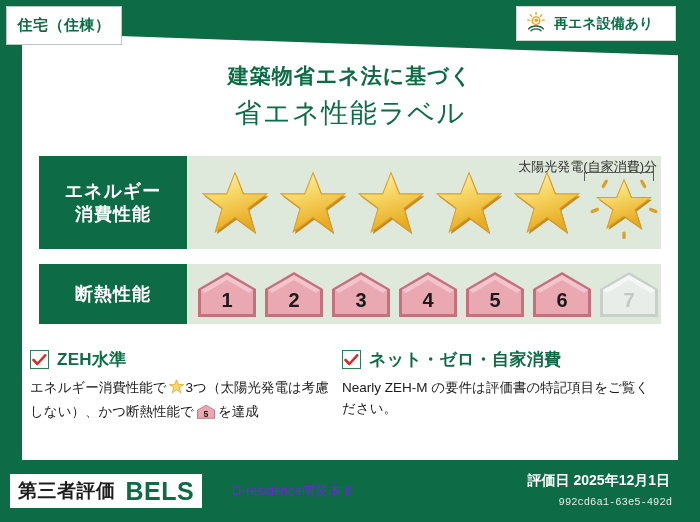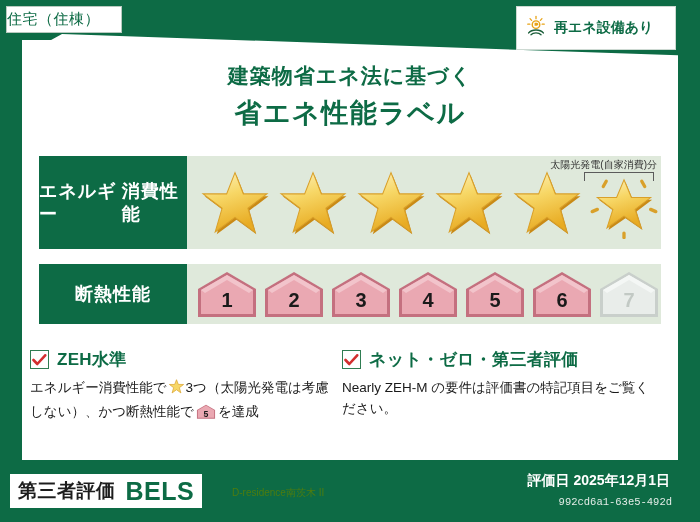--- a/index.html
+++ b/index.html
@@ -36,11 +36,11 @@
   
   .house-tag {
     position:absolute; left:6px; top:6px;
-    width:116px; height:27px;
+    width:116px; height:39px;
     background:#ffffff;
     border:1px solid #b9c9bf;
-    display:flex; align-items:center; 
-    color:#0d6b45; font-weight:normal; font-size:15px;
+    display:flex; align-items:center; justify-content:center;
+    color:#0d6b45; font-weight:bold; font-size:15px;
     letter-spacing:0.5px;
   }
 

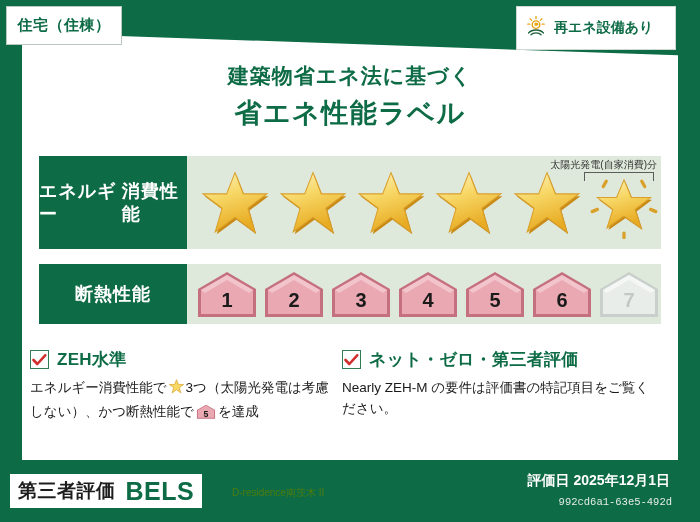--- a/index.html
+++ b/index.html
@@ -47,7 +47,7 @@
   
   .reene-badge {
     position:absolute; right:24px; top:6px;
-    height:44px; min-width:160px;
+    height:35px; min-width:160px;
     background:#ffffff;
     border:1px solid #cdd9d2;
     display:flex; align-items:center; gap:7px;

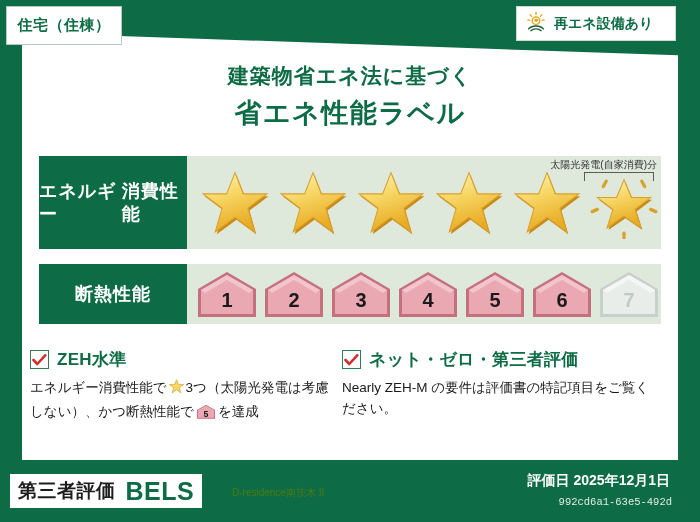--- a/index.html
+++ b/index.html
@@ -65,7 +65,7 @@
     color:#0d6b45; font-weight:bold; font-size:21px; letter-spacing:1px;
   }
   .title-main {
-    color:#0d6b45; font-weight:bold; font-size:27px; letter-spacing:1.5px;
+    color:#0d6b45; font-weight:normal; font-size:27px; letter-spacing:1.5px;
     margin-top:5px;
   }
 

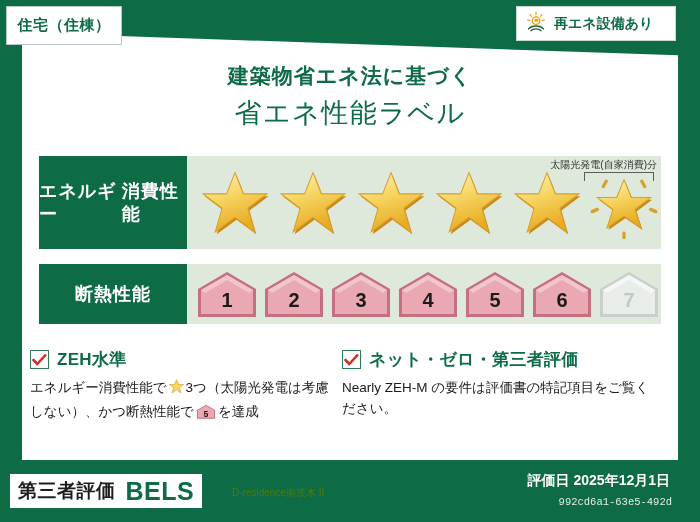--- a/index.html
+++ b/index.html
@@ -99,7 +99,7 @@
 
   .solar-note {
     position:absolute; right:4px; top:2px;
-    font-size:10px; color:#2f2f2f; white-space:nowrap;
+    font-size:13px; color:#2f2f2f; white-space:nowrap;
   }
   .solar-bracket {
     position:absolute; right:7px; top:16px;

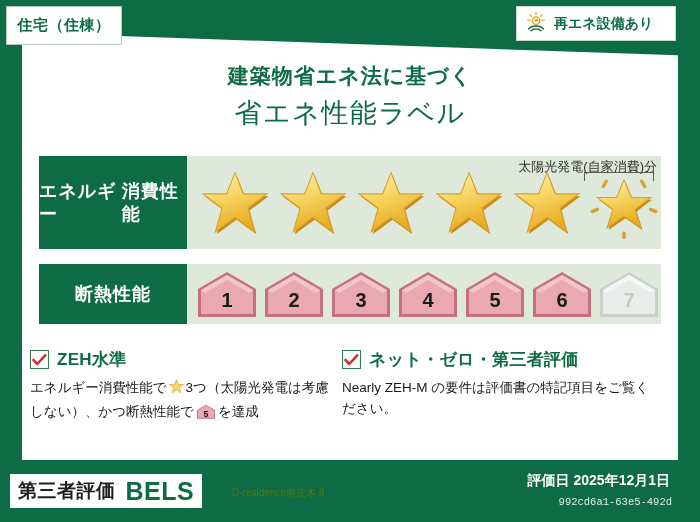--- a/index.html
+++ b/index.html
@@ -83,7 +83,7 @@
     width:148px; flex:0 0 148px;
     background:#0d6b45;
     color:#ffffff; font-weight:bold; font-size:18px;
-    display:flex; align-items:center; justify-content:center;
+    display:flex; flex-direction:column; align-items:center; justify-content:center;
     line-height:1.25; letter-spacing:1px;
   }
   .row-body { flex:1; position:relative; }

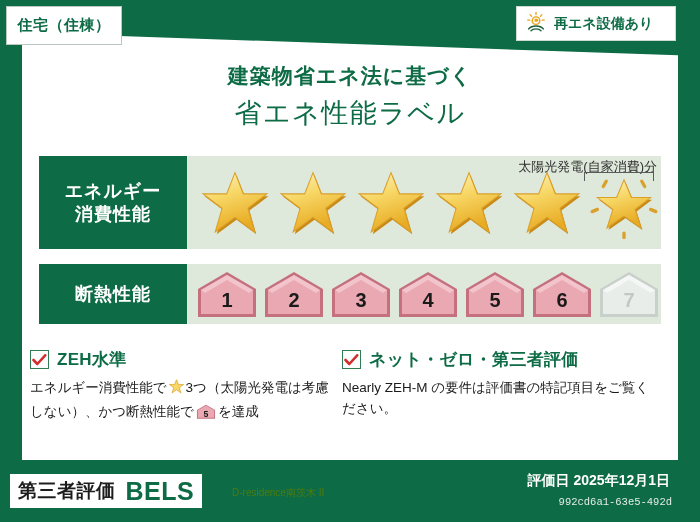--- a/index.html
+++ b/index.html
@@ -389,7 +389,7 @@
             <path d="M1.5,6 L5.3,10 L13.2,1.3" fill="none" stroke="#d32f2f" stroke-width="2.6" stroke-linecap="round" stroke-linejoin="round"></path>
           </svg>
         </span>
-        <span class="note-title">ネット・ゼロ・第三者評価</span>
+        <span class="note-title">ネット・ゼロ・自家消費</span>
       </div>
       <div class="note-body">Nearly ZEH-M の要件は評価書の特記項目をご覧ください。</div>
     </div>

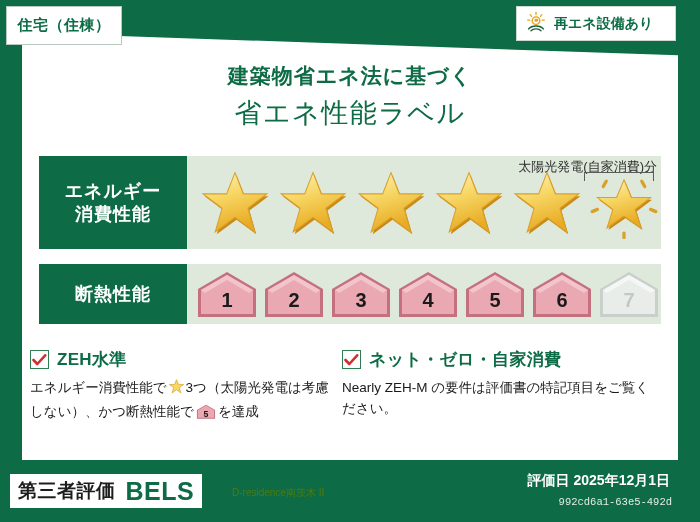--- a/index.html
+++ b/index.html
@@ -163,7 +163,7 @@
   .bels-en { color:#0d6b45; font-weight:bold; font-size:25px; letter-spacing:0.5px; }
   .building-name {
     position:absolute; left:232px; bottom:22px;
-    color:#4d7c0f; font-size:10px;
+    color:#6d28d9; font-size:13px;
   }
   .eval-date {
     position:absolute; right:30px; bottom:32px;

